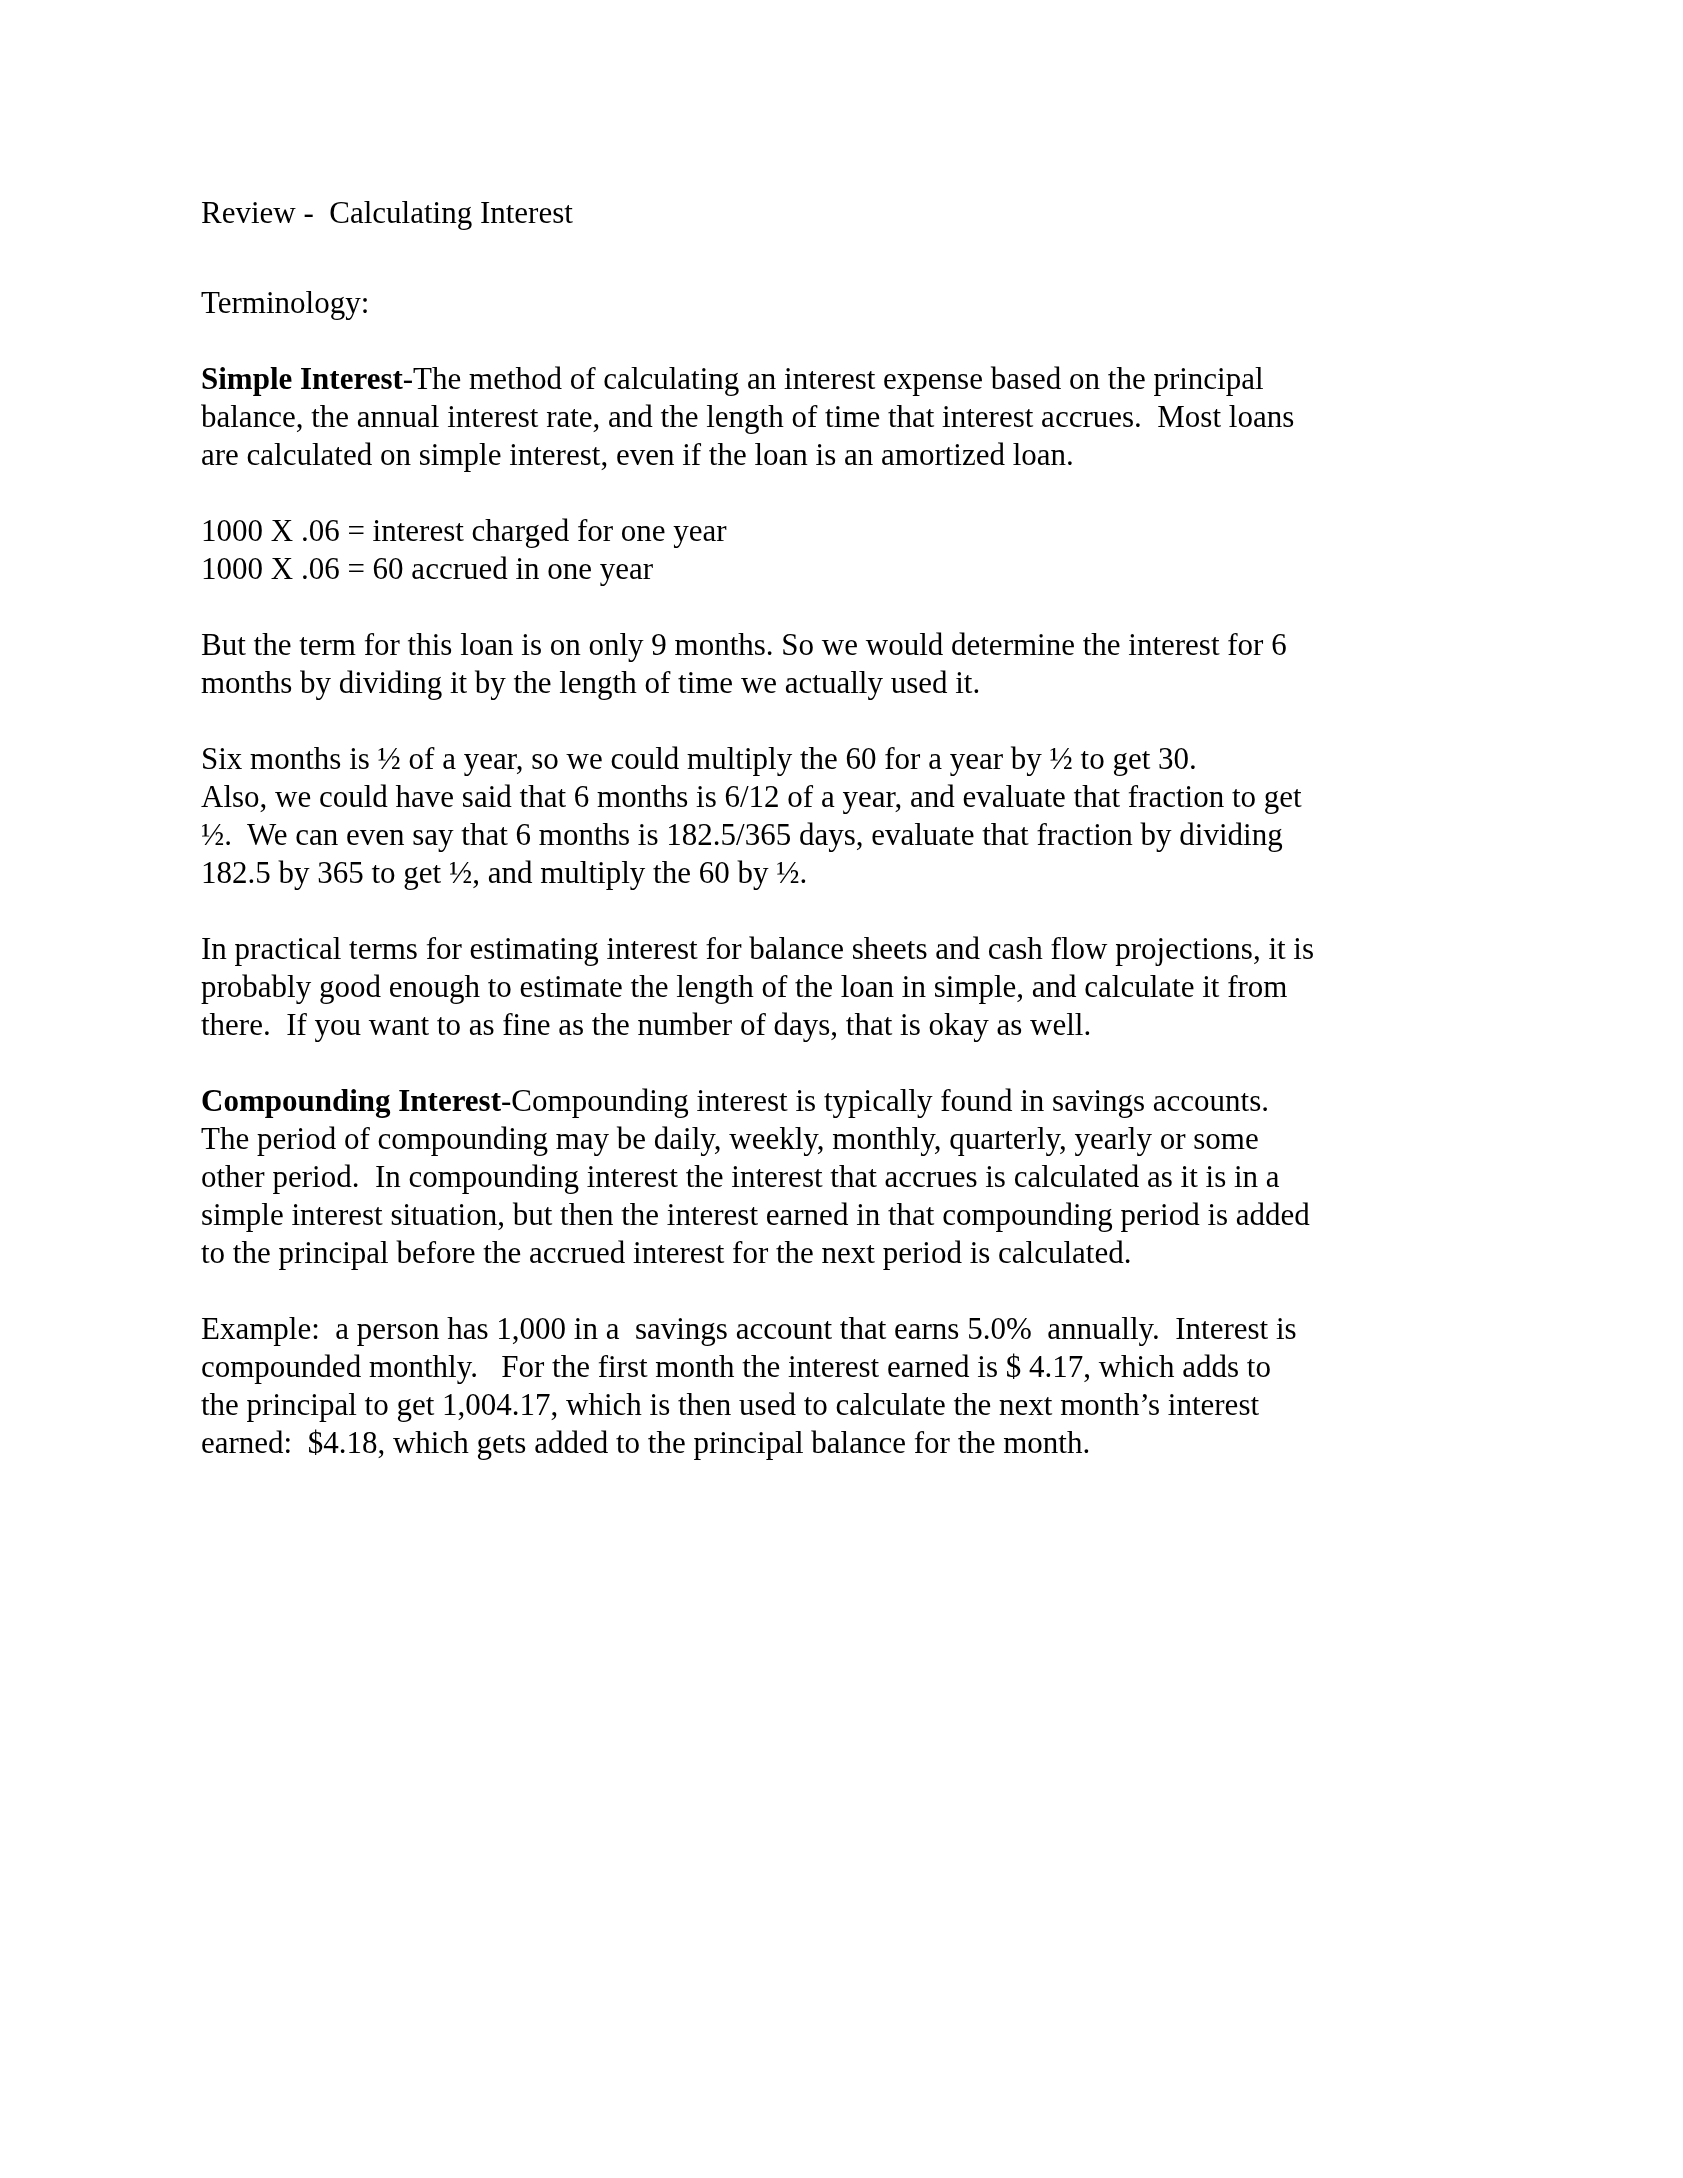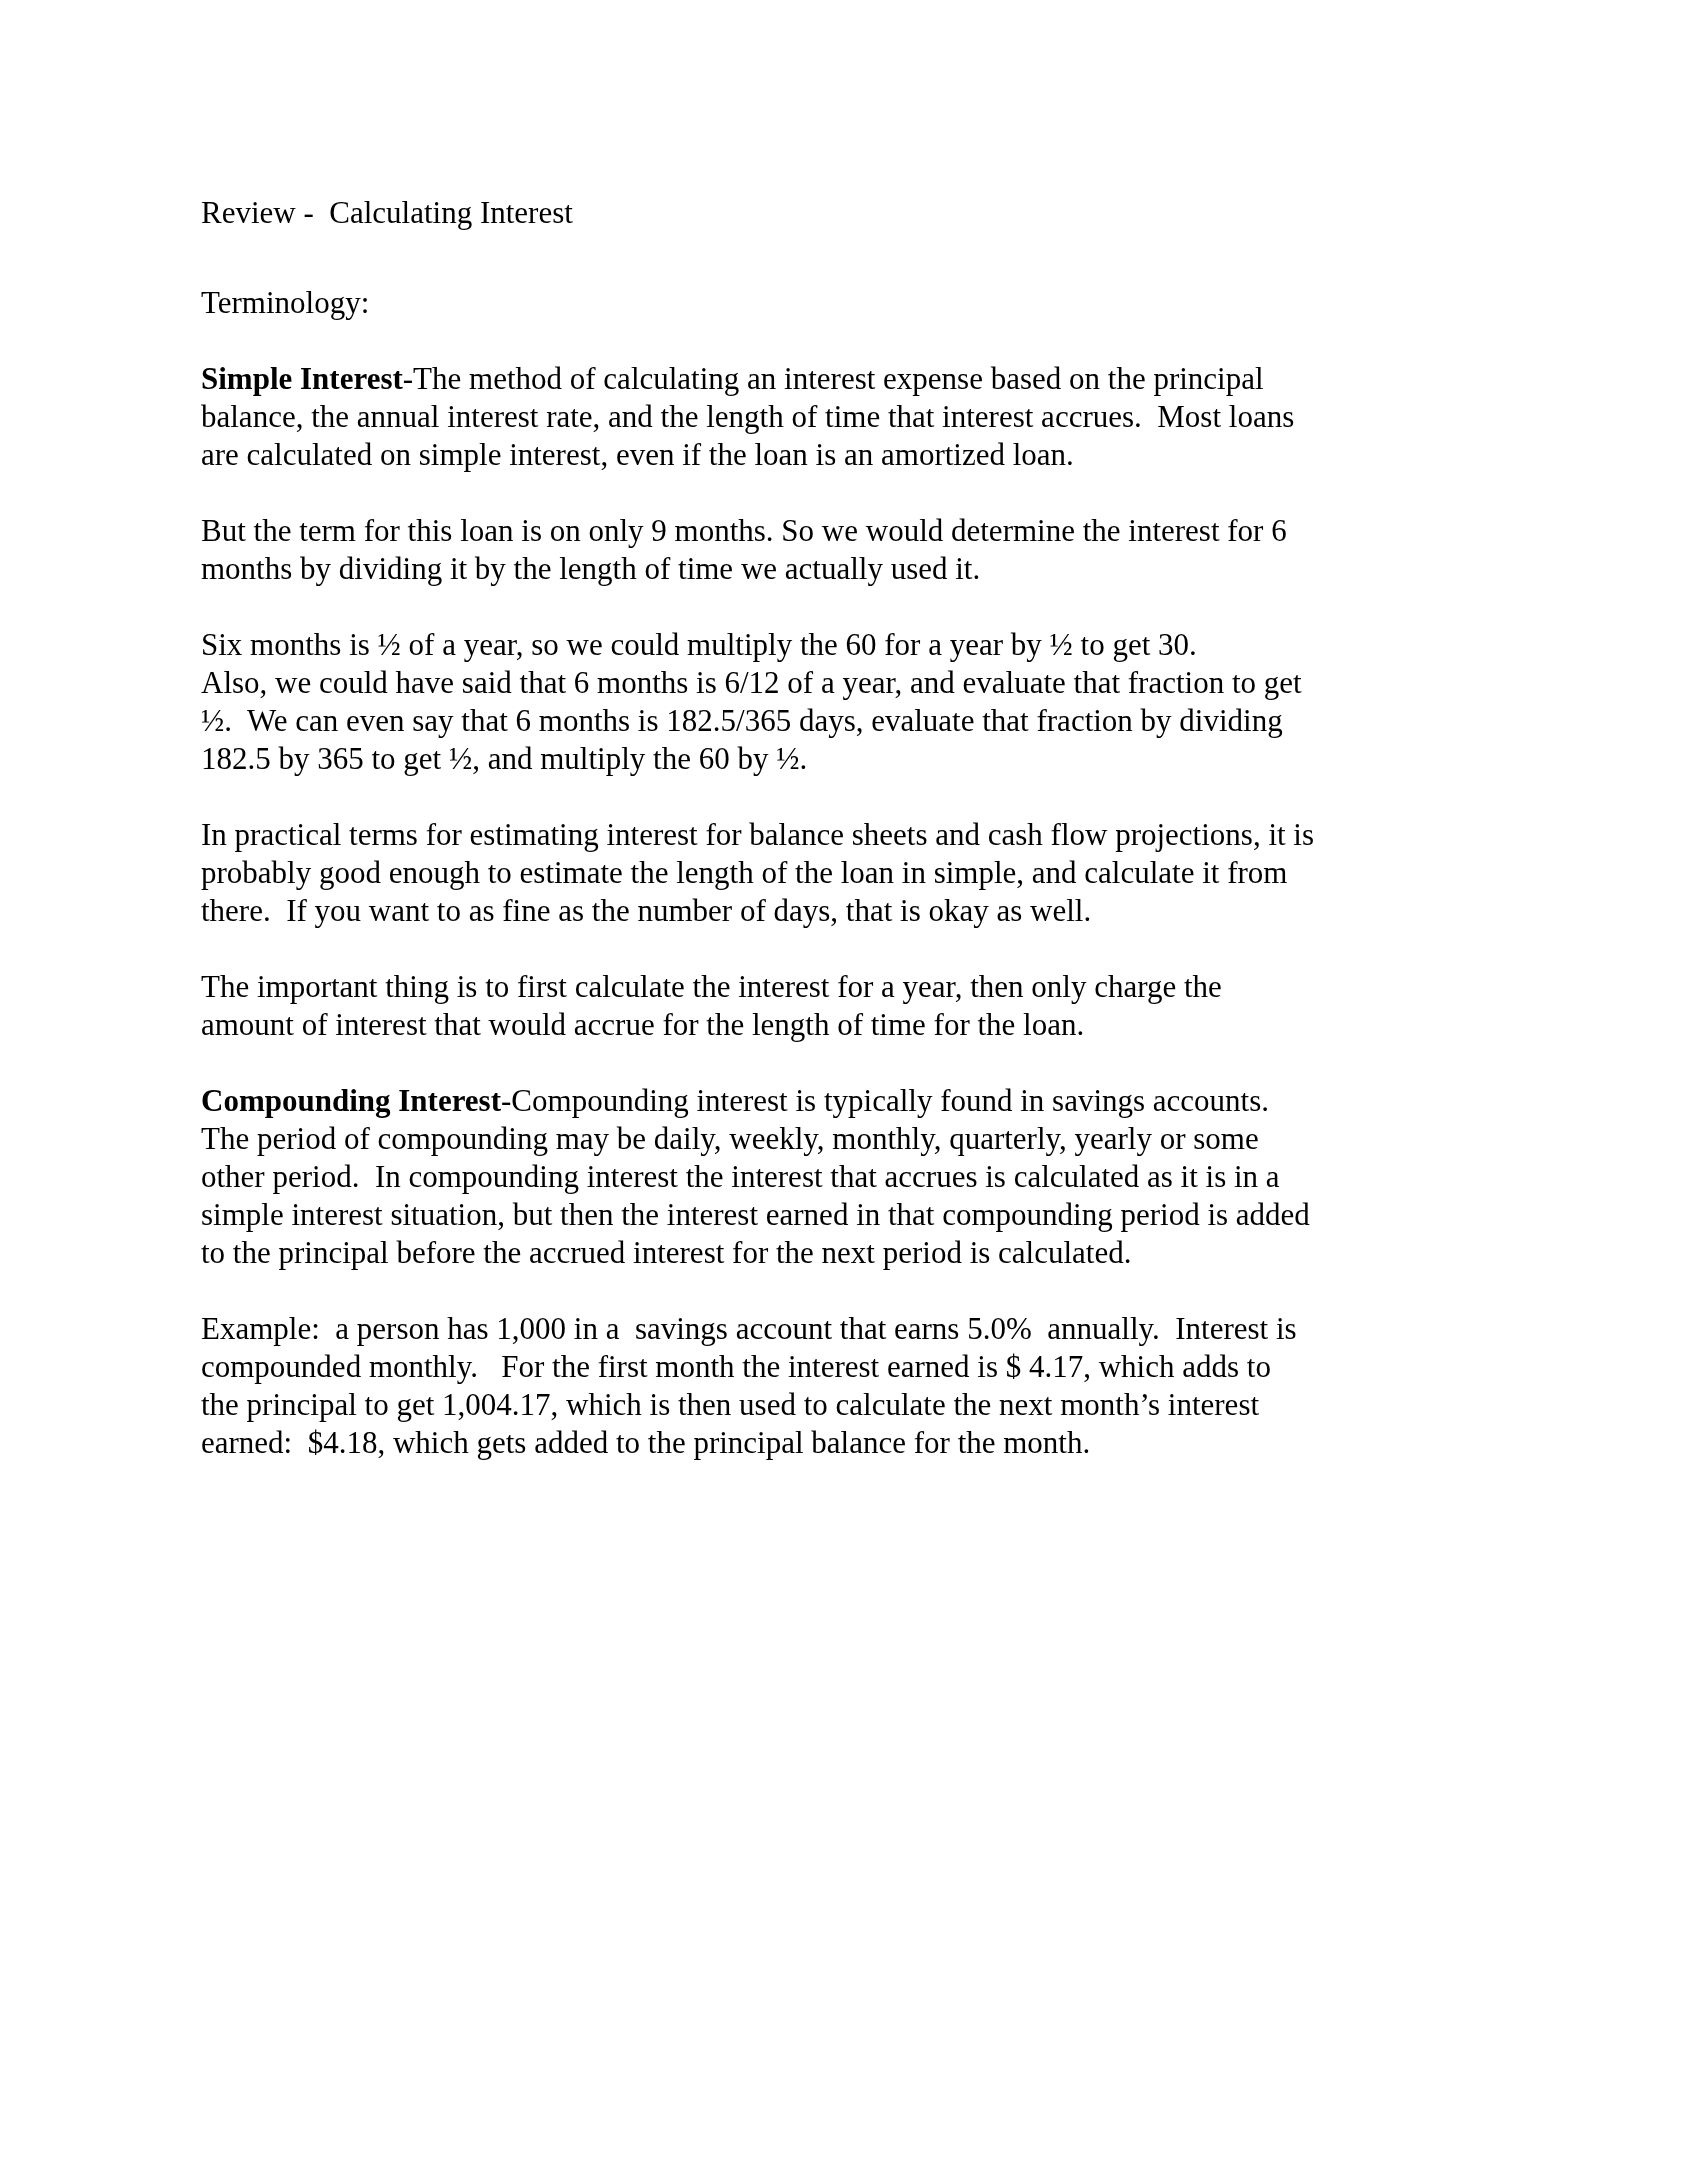--- a/index.html
+++ b/index.html
@@ -56,6 +56,8 @@
 are calculated on simple interest, even if the loan is an amortized loan.</span></p>
 
 
+  <p class="doc-text para-gap">1000 X .06 = interest charged for one year
+1000 X .06 = 60 accrued in one year</p>
 
   <p class="doc-text para-gap">But the term for this loan is on only 9 months. So we would determine the interest for 6
 months by dividing it by the length of time we actually used it.</p>

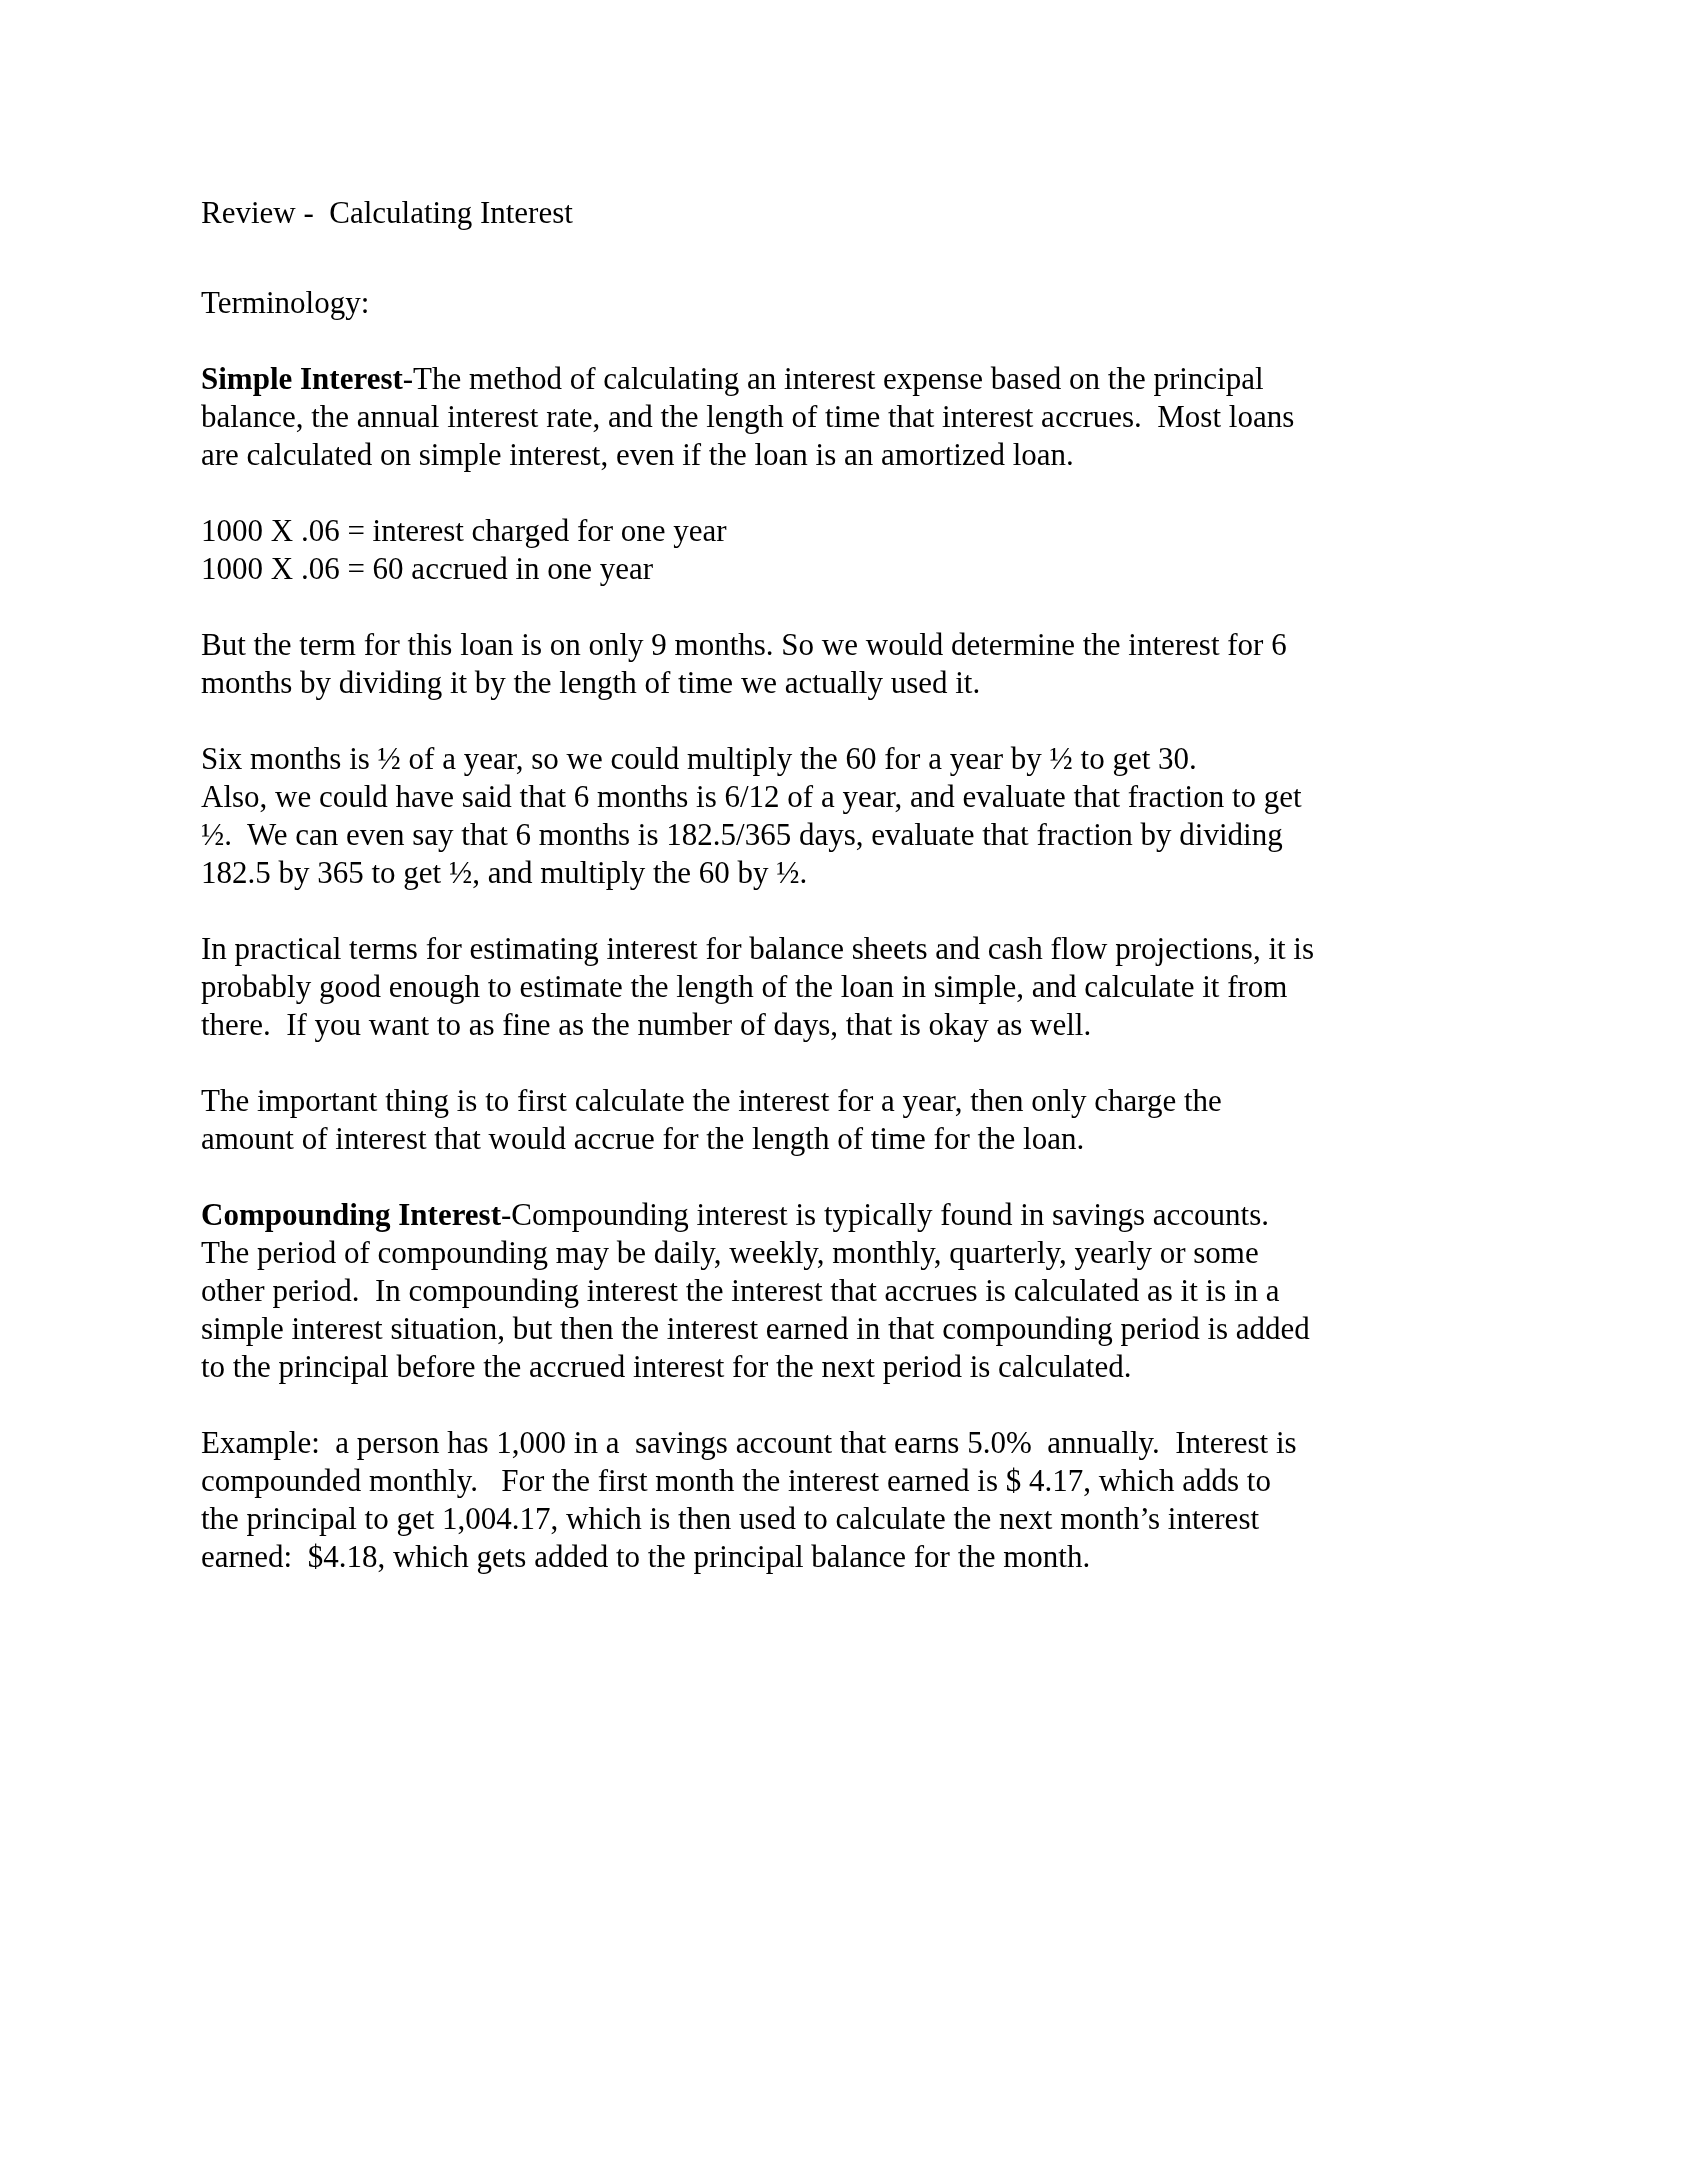--- a/index.html
+++ b/index.html
@@ -71,8 +71,6 @@
 probably good enough to estimate the length of the loan in simple, and calculate it from
 there.  If you want to as fine as the number of days, that is okay as well.</p>
 
-  <p class="doc-text para-gap">The important thing is to first calculate the interest for a year, then only charge the
-amount of interest that would accrue for the length of time for the loan.</p>
 
   <p class="doc-text para-gap"><span class="bold-term">Compounding Interest</span><span>-Compounding interest is typically found in savings accounts.
 The period of compounding may be daily, weekly, monthly, quarterly, yearly or some

